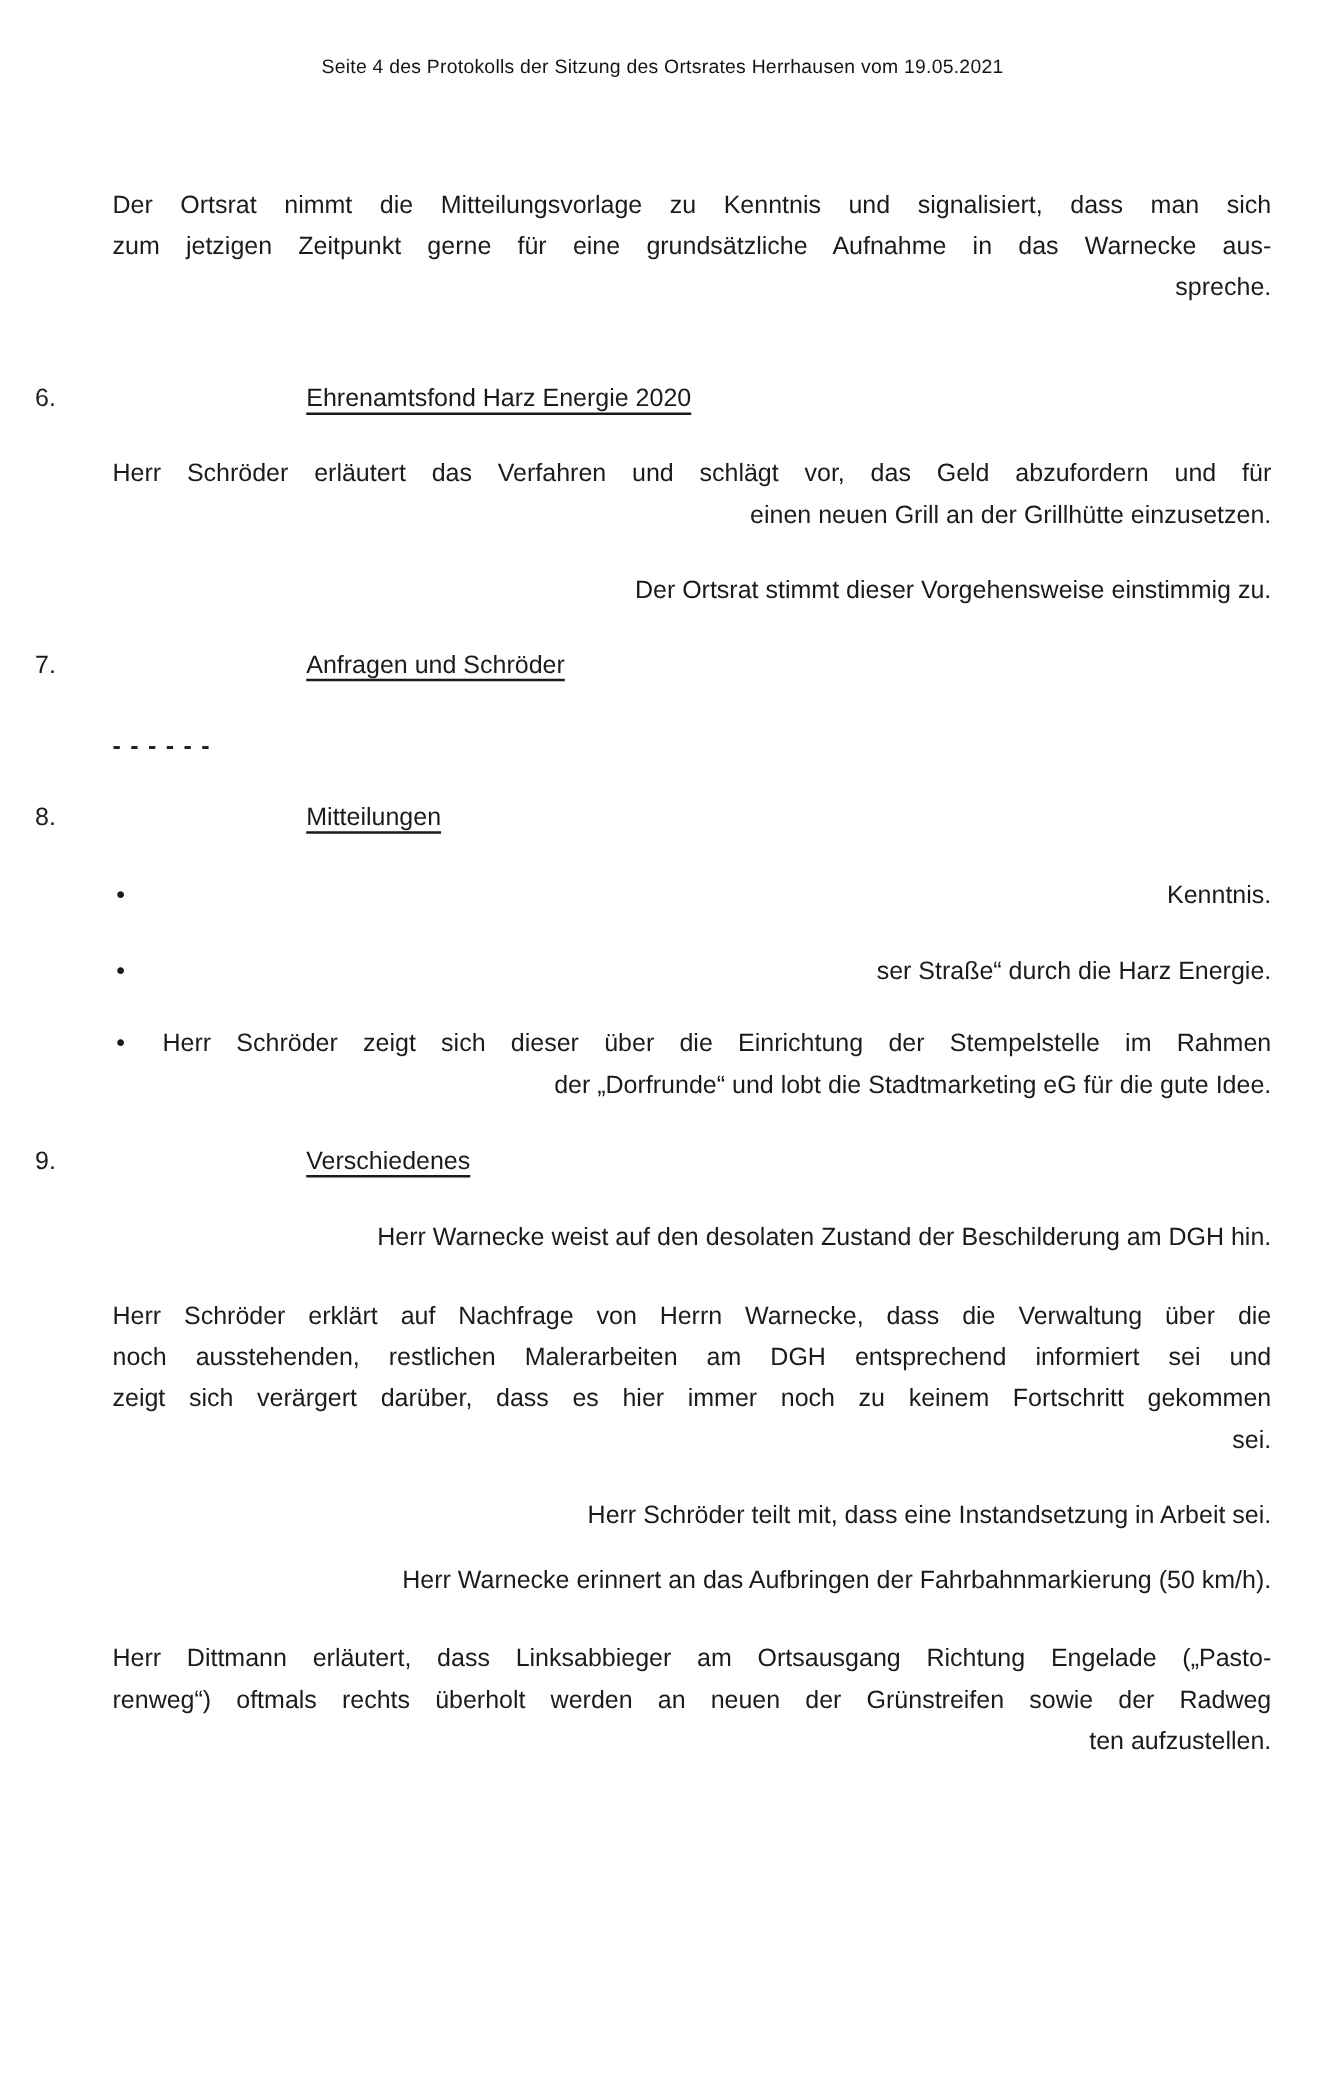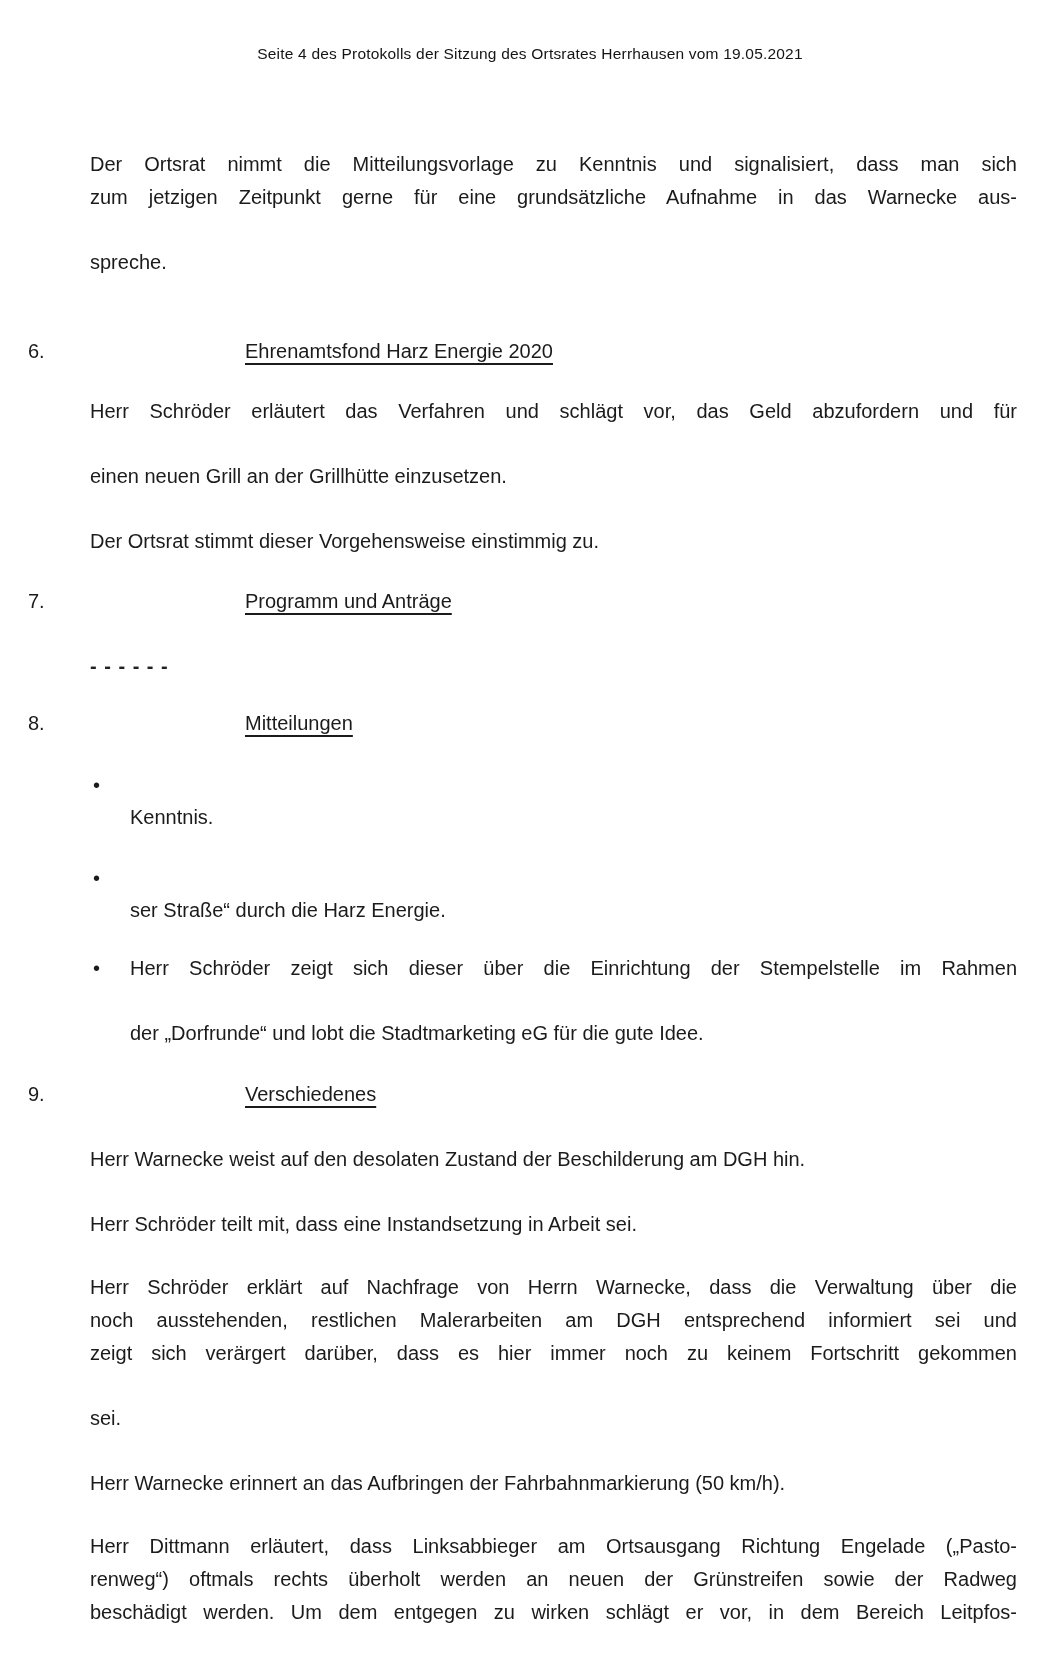--- a/index.html
+++ b/index.html
@@ -28,7 +28,7 @@
     text-align-last: justify;
     -moz-text-align-last: justify;
   }
-  .line.last { text-align: left; margin-top: 32px; }
+  .line.last { text-align: right; }
   .sect-head { position: relative; }
   .sect-num { position: absolute; left: -62px; top: 0; }
   .sect-title {

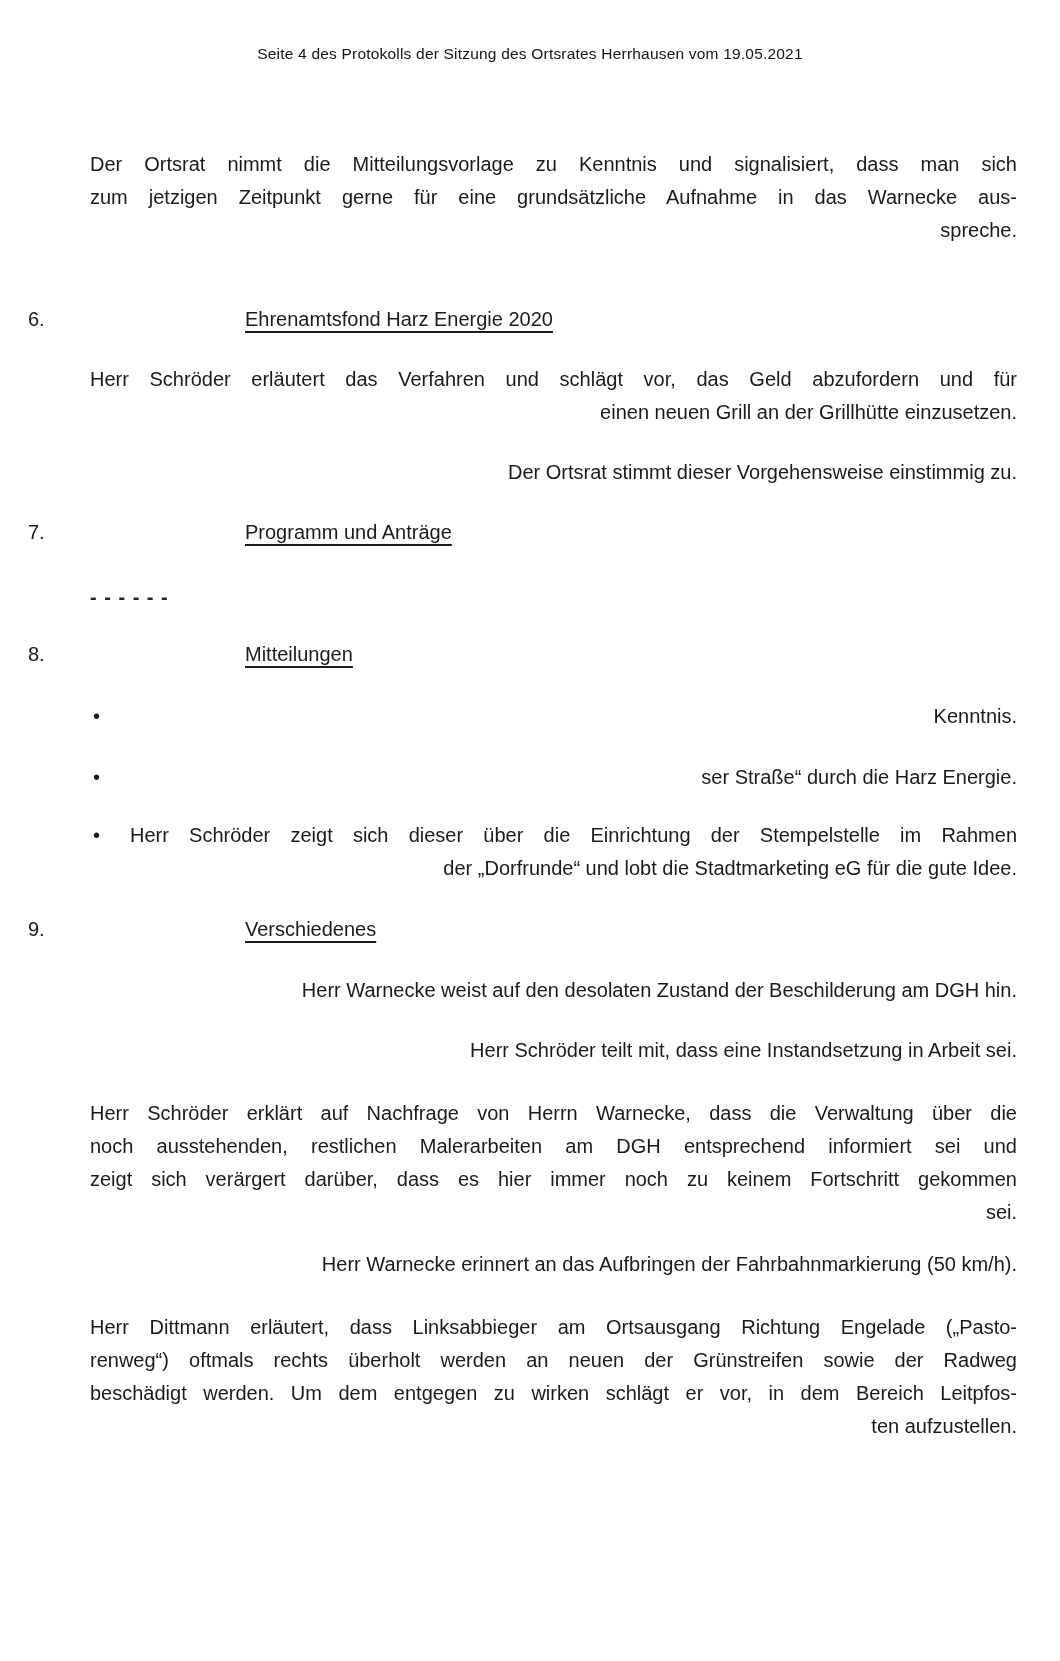--- a/index.html
+++ b/index.html
@@ -89,7 +89,7 @@
 
     <div class="para sect-head" id="sec7-head">
       <span class="sect-num">7.</span>
-      <span class="sect-title">Programm und Anträge</span>
+      <span class="sect-title">Anfragen und Schröder</span>
     </div>
     <div class="para dashes" id="sec7-dash">- - - - - -</div>
 

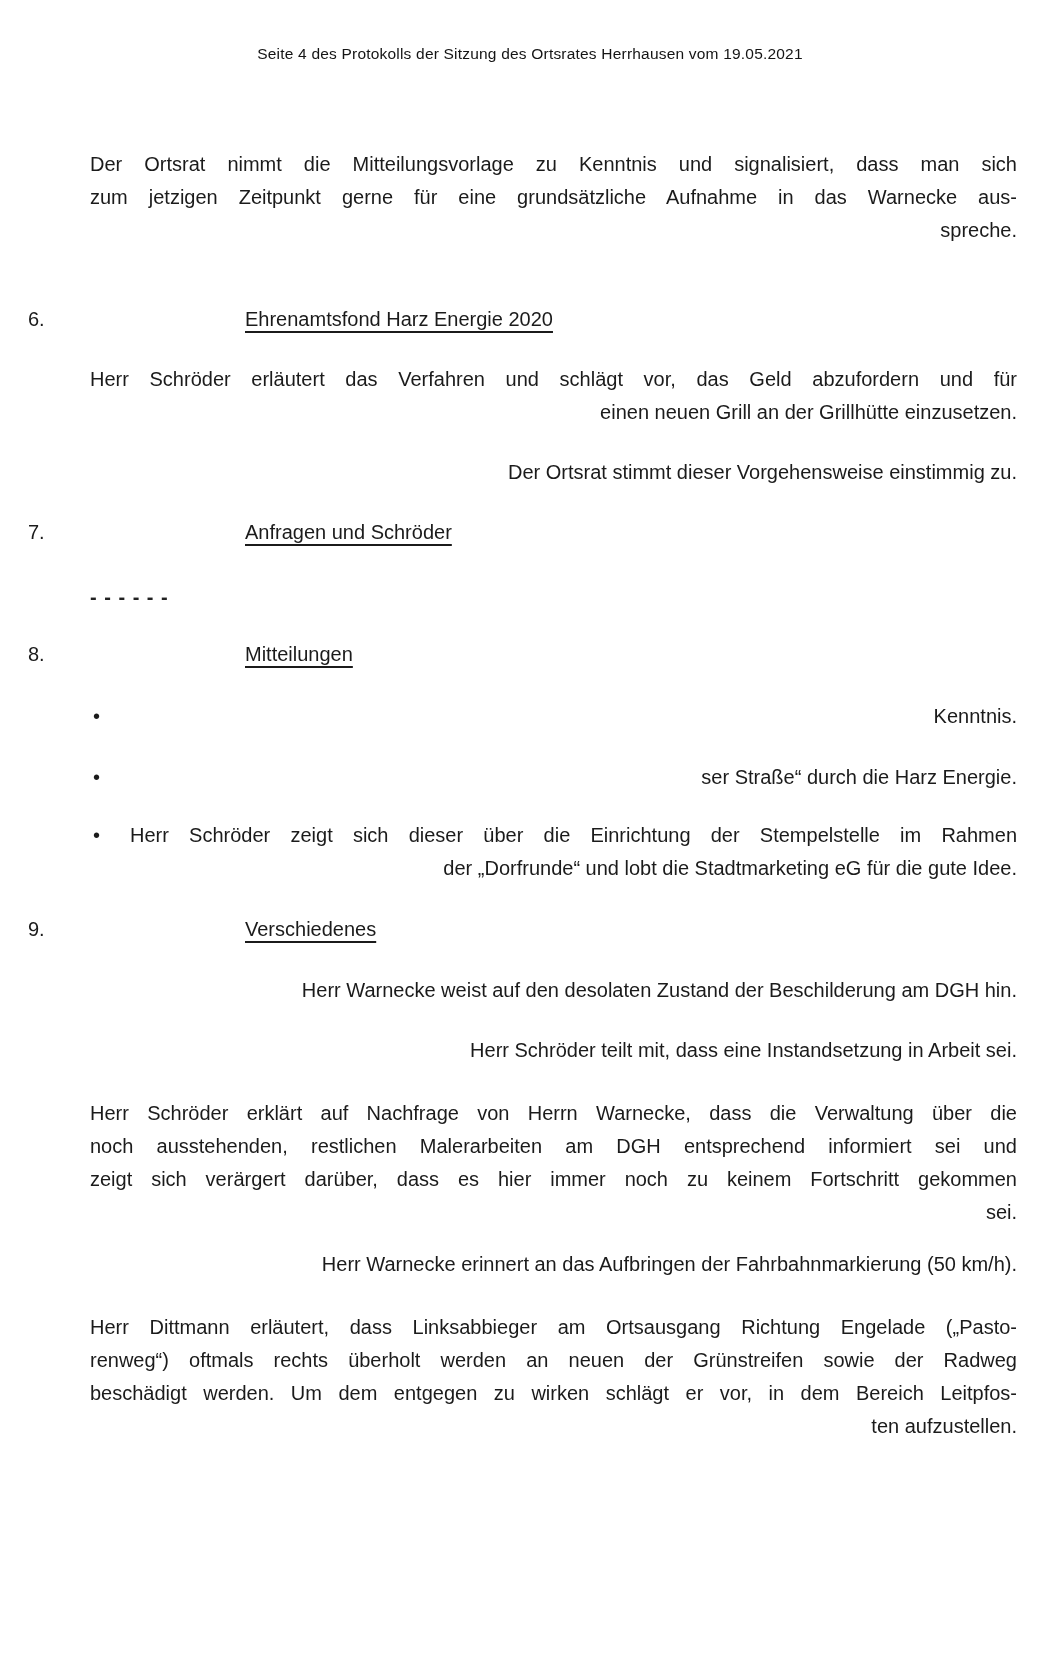--- a/index.html
+++ b/index.html
@@ -129,15 +129,15 @@
       <div class="line last">Herr Warnecke weist auf den desolaten Zustand der Beschilderung am DGH hin.</div>
     </div>
 
-    <div class="para" id="sec9-p2">
-      <div class="line last">Herr Schröder teilt mit, dass eine Instandsetzung in Arbeit sei.</div>
-    </div>
-
     <div class="para" id="sec9-p3">
       <div class="line j">Herr Schröder erklärt auf Nachfrage von Herrn Warnecke, dass die Verwaltung über die</div>
       <div class="line j">noch ausstehenden, restlichen Malerarbeiten am DGH entsprechend informiert sei und</div>
       <div class="line j">zeigt sich verärgert darüber, dass es hier immer noch zu keinem Fortschritt gekommen</div>
       <div class="line last">sei.</div>
+    </div>
+
+    <div class="para" id="sec9-p2">
+      <div class="line last">Herr Schröder teilt mit, dass eine Instandsetzung in Arbeit sei.</div>
     </div>
 
     <div class="para" id="sec9-p4">

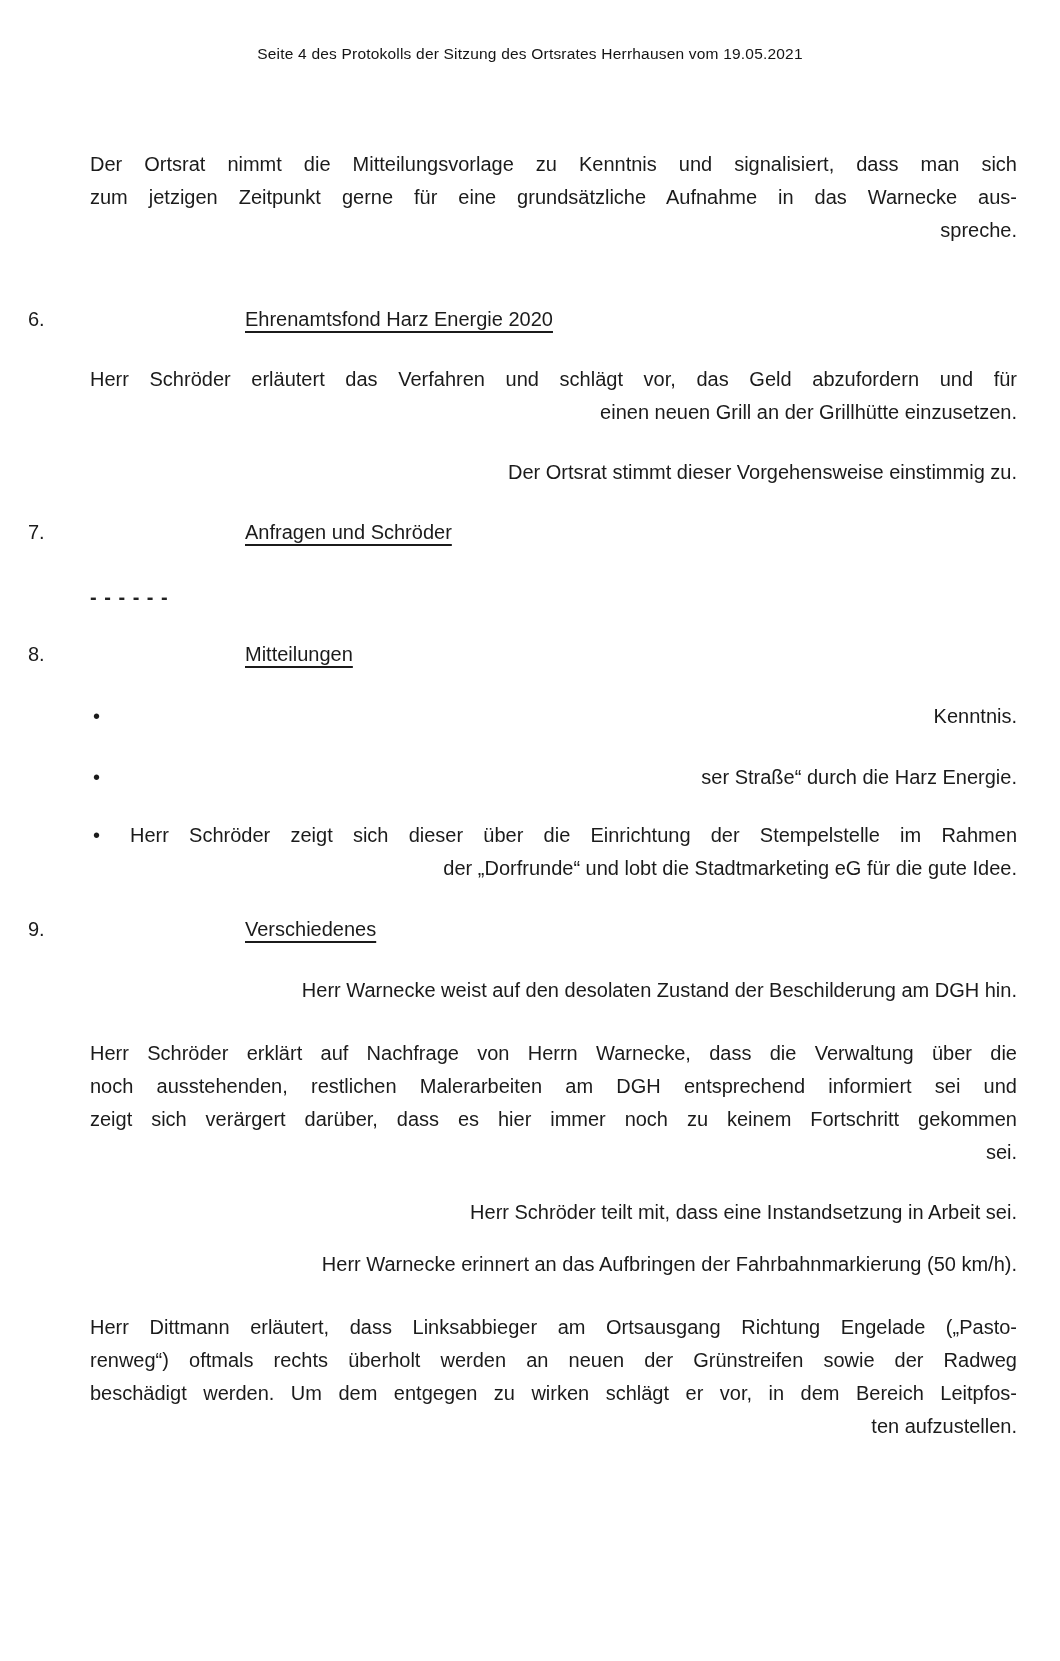--- a/index.html
+++ b/index.html
@@ -147,7 +147,6 @@
     <div class="para" id="sec9-p5">
       <div class="line j">Herr Dittmann erläutert, dass Linksabbieger am Ortsausgang Richtung Engelade („Pasto-</div>
       <div class="line j">renweg“) oftmals rechts überholt werden an neuen der Grünstreifen sowie der Radweg</div>
-      <div class="line j">beschädigt werden. Um dem entgegen zu wirken schlägt er vor, in dem Bereich Leitpfos-</div>
       <div class="line last">ten aufzustellen.</div>
     </div>
 

